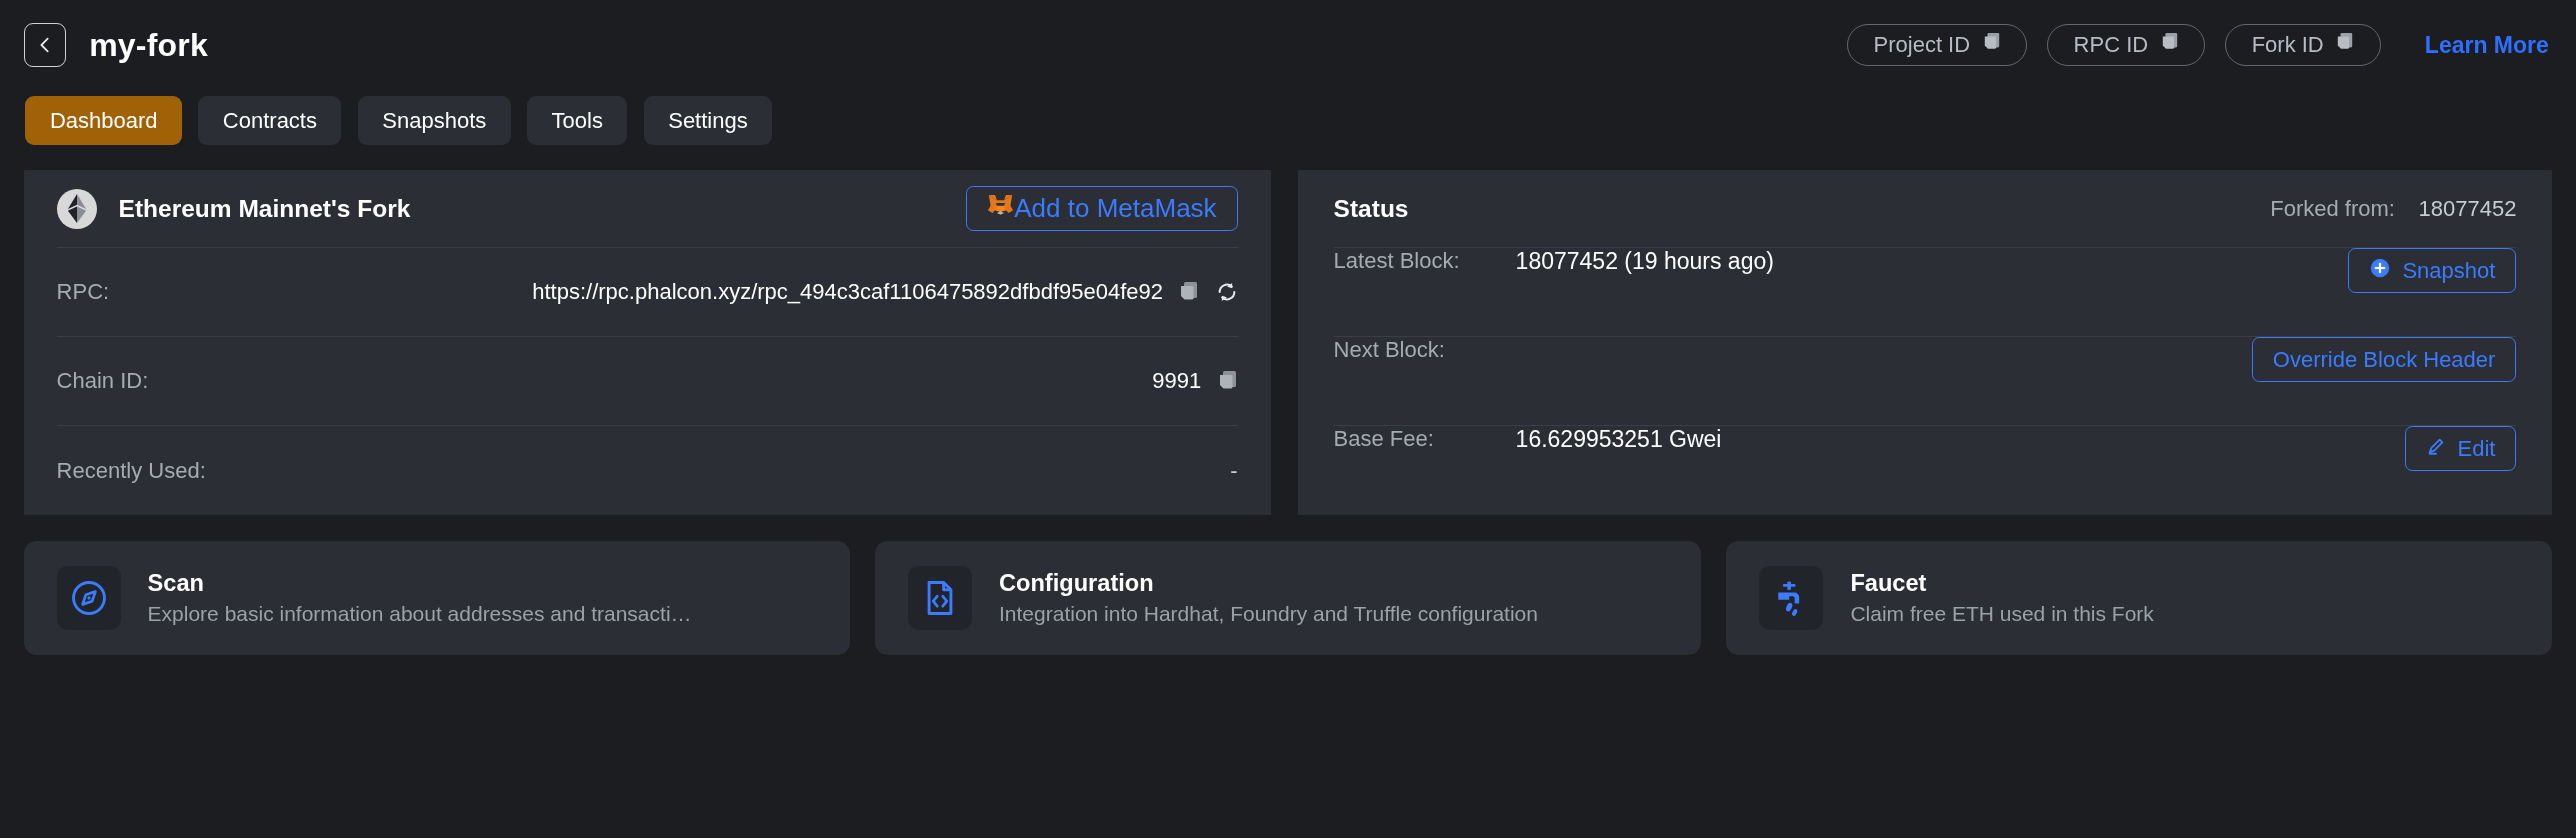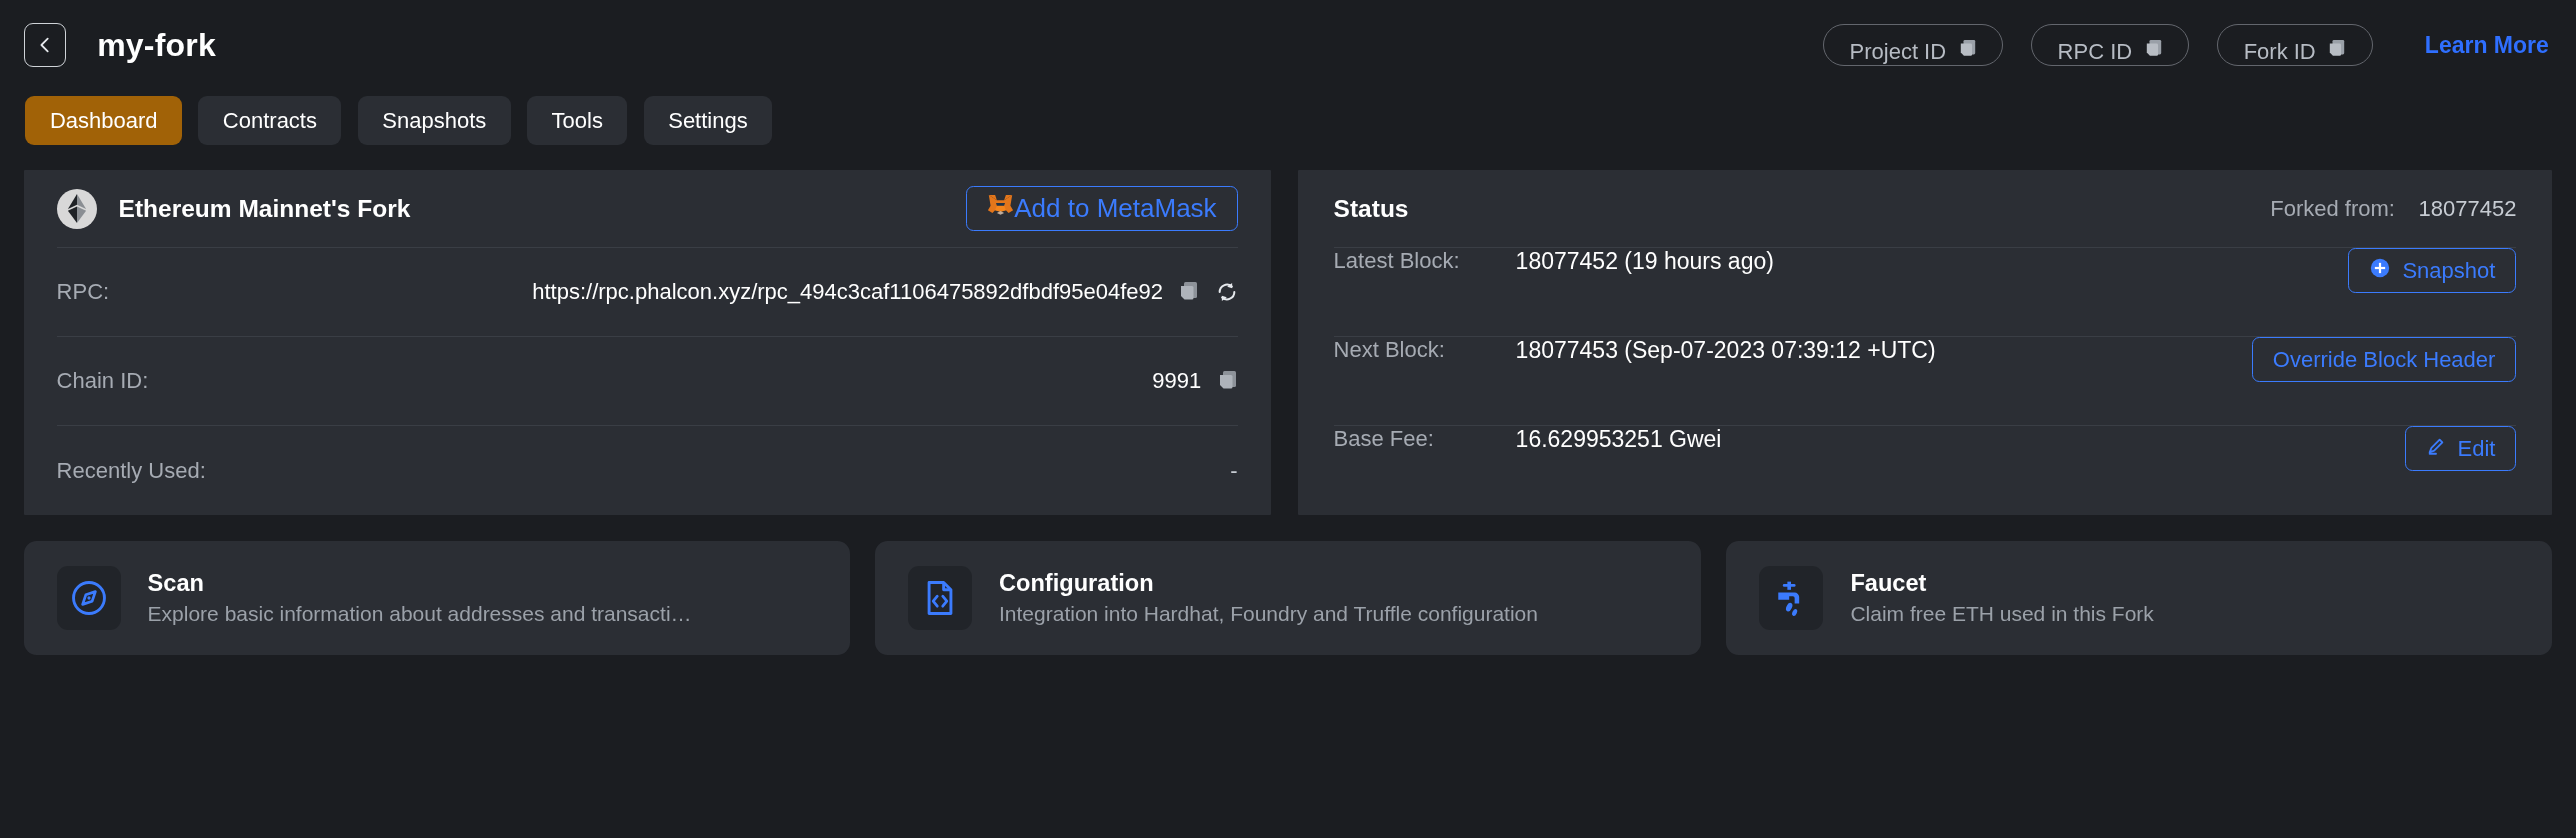--- a/index.html
+++ b/index.html
@@ -18,7 +18,7 @@
     height: 76px;
     display: flex;
     align-items: center;
-    gap: 8px;
+    gap: 0;
     padding-top: 14.5px;
   }
   .back-btn {

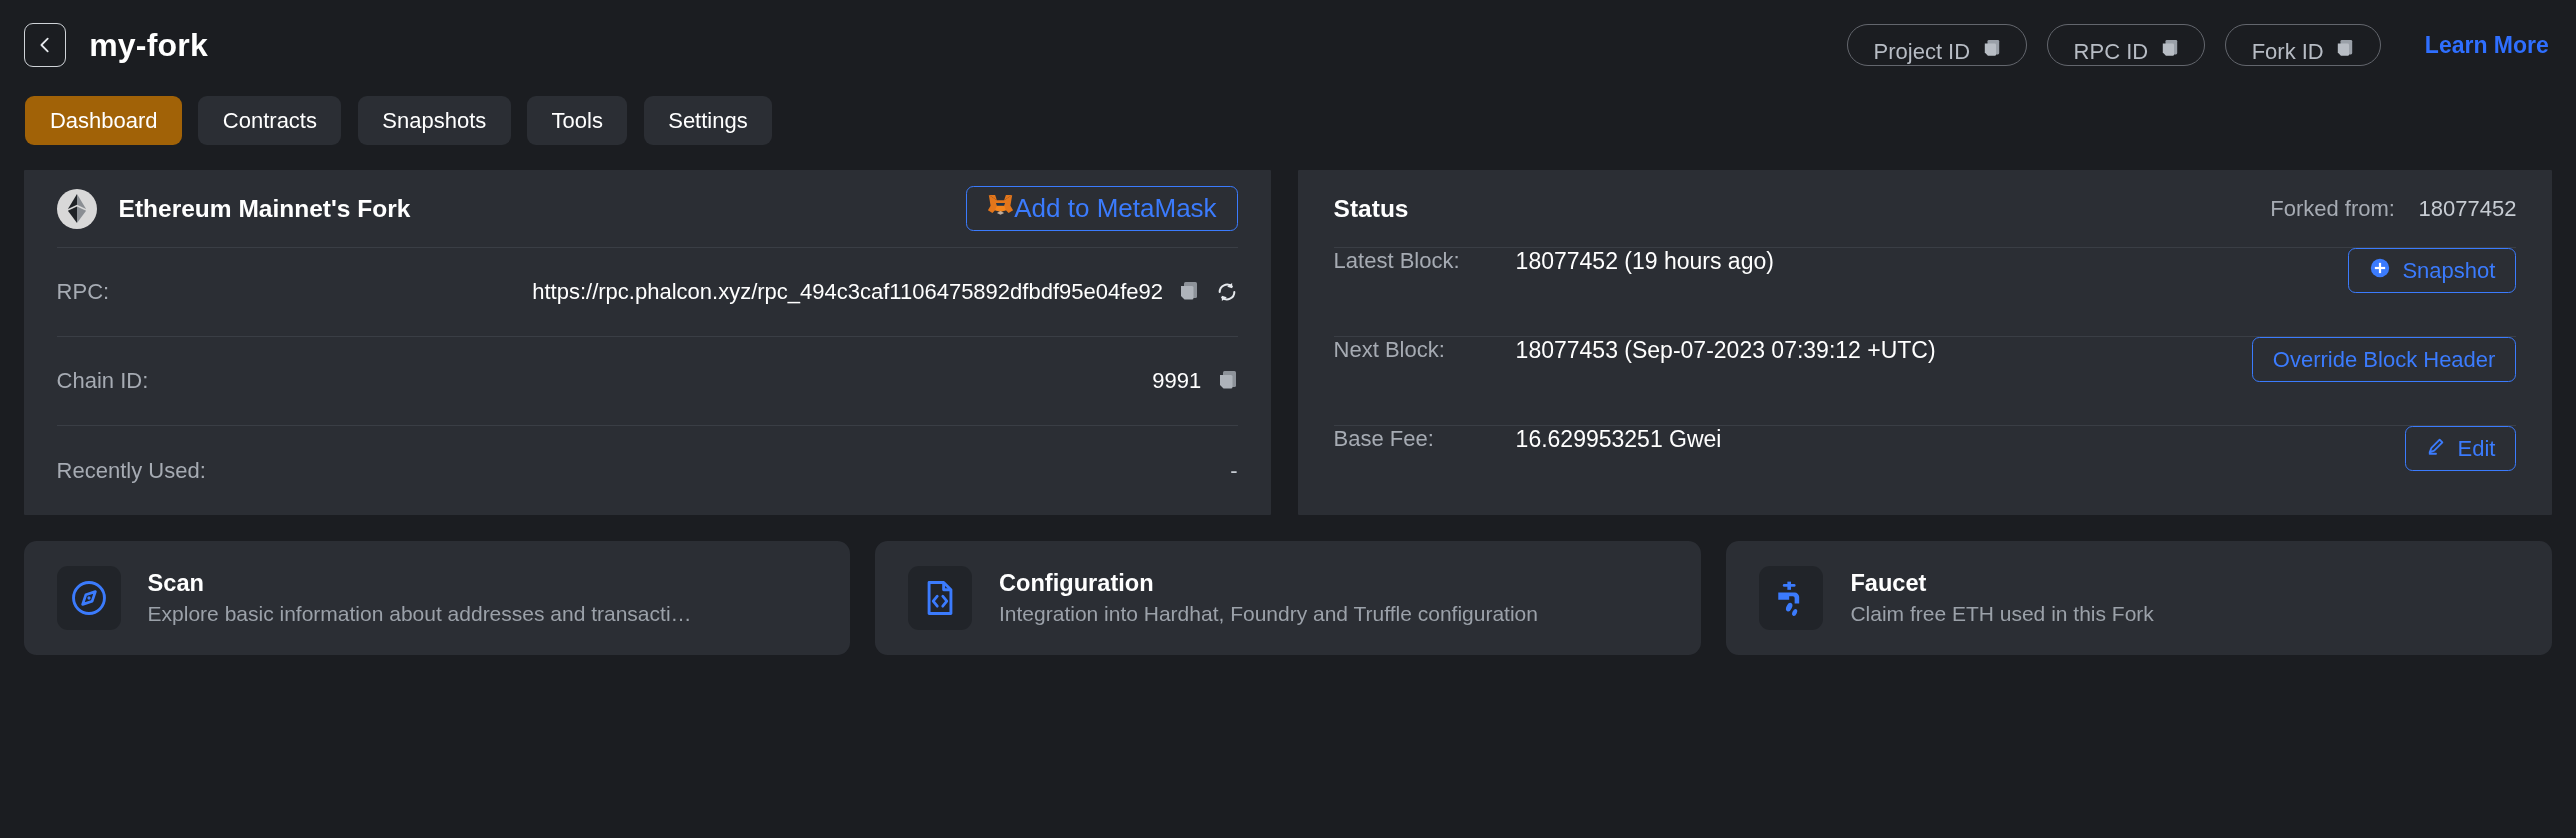--- a/index.html
+++ b/index.html
@@ -46,7 +46,7 @@
     color: #b7bcc4;
     font-size: 22px;
     display: inline-flex;
-    align-items: flex-end;
+    align-items: center;
     gap: 12.7px;
     padding: 0 25.4px;
     margin-left: 20px;

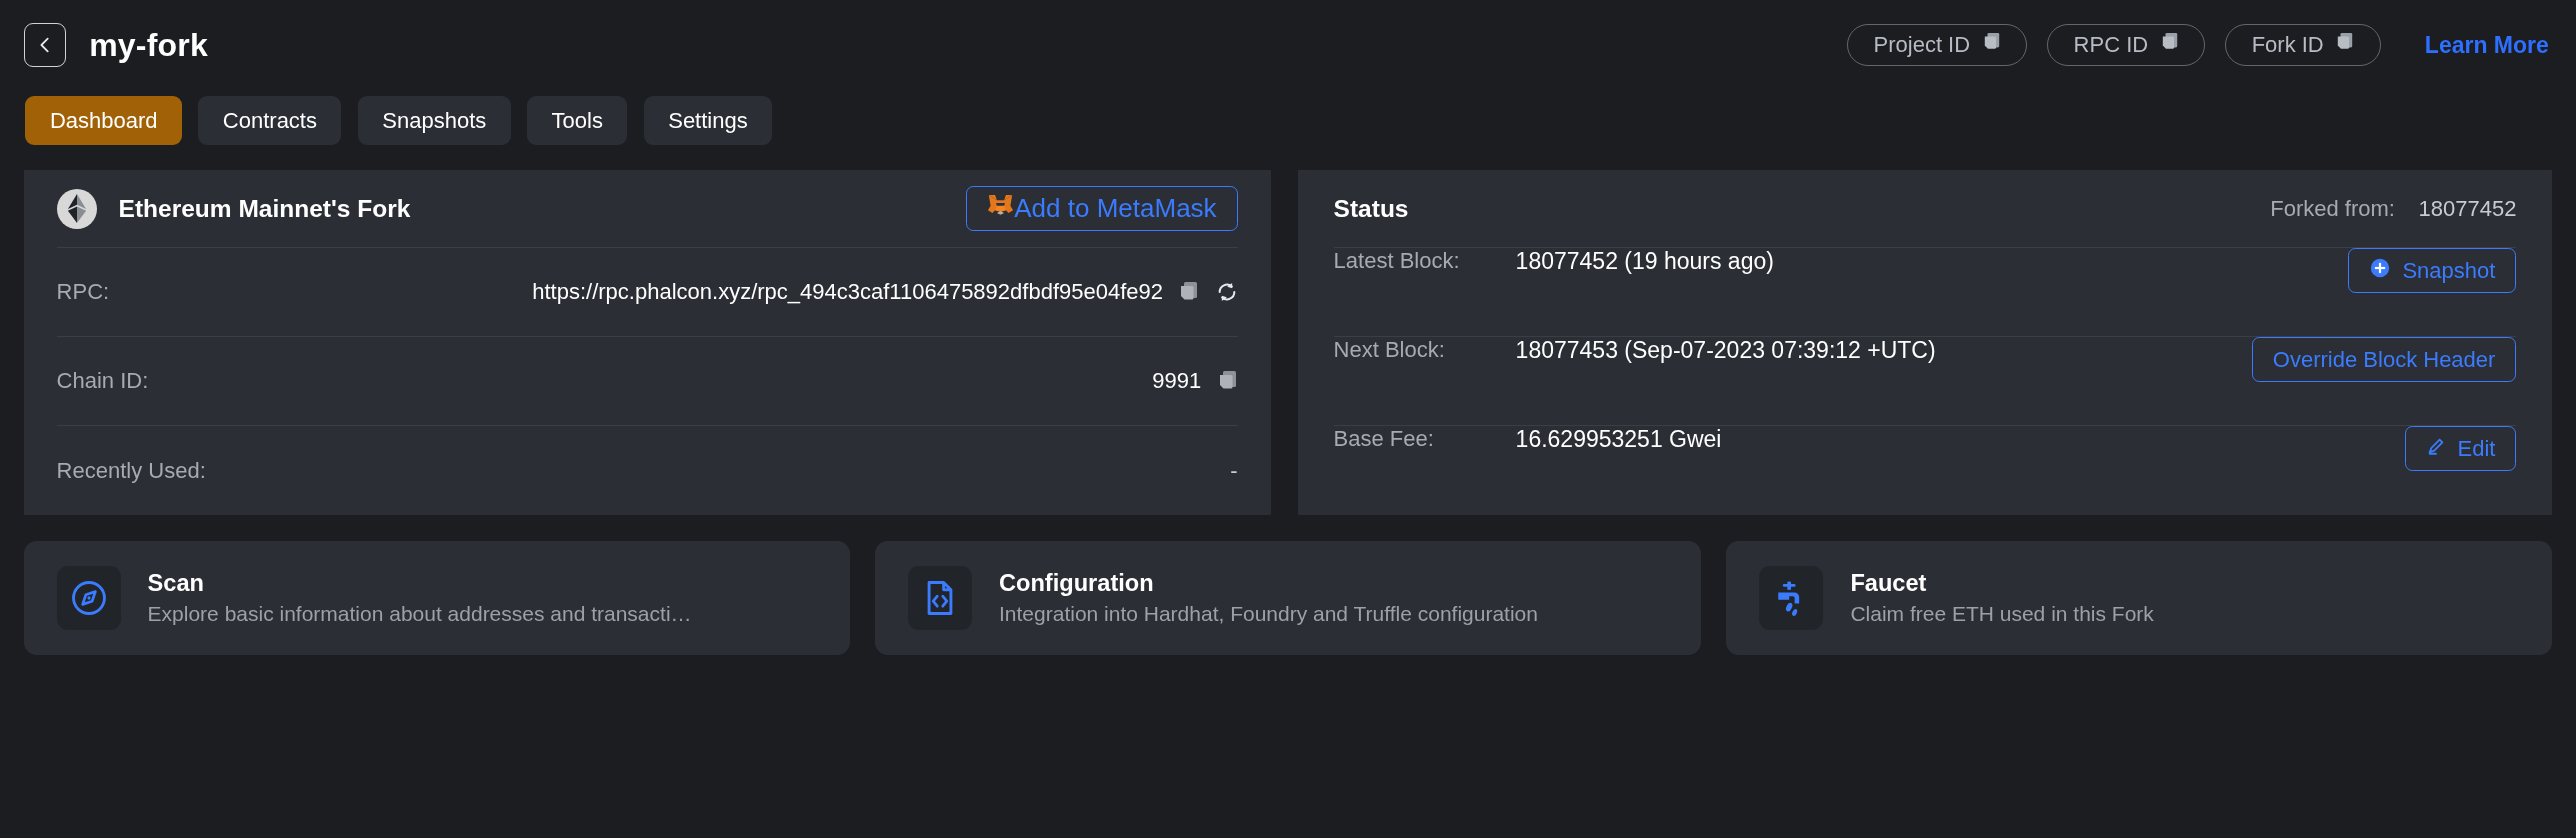--- a/index.html
+++ b/index.html
@@ -339,7 +339,6 @@
 
       <div class="st-row">
         <div class="st-label">Next Block:</div>
-        <div class="st-value">18077453 (Sep-07-2023 07:39:12 +UTC)</div>
         <div class="head-spacer"></div>
         <div class="btn-outline">
           <span>Override Block Header</span>

